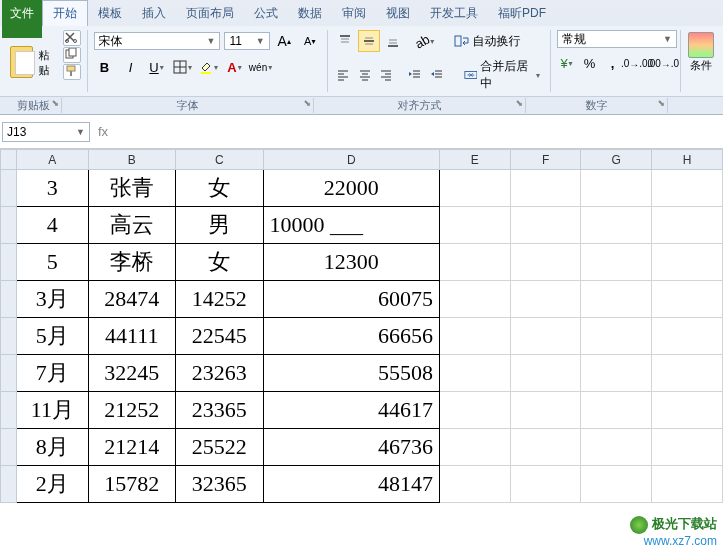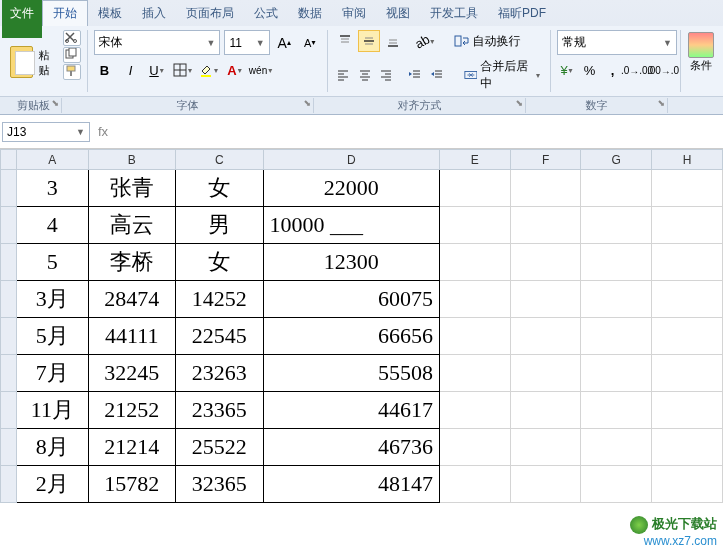--- a/index.html
+++ b/index.html
@@ -18,7 +18,7 @@
 .mini-btn{width:18px;height:16px;border:1px solid #b0c0d0;background:#fff;border-radius:2px;cursor:pointer}
 .font-group{display:flex;flex-direction:column;gap:4px;min-width:240px}
 .font-row{display:flex;gap:4px;align-items:center}
-.select-box{display:flex;align-items:center;background:#fff;border:1px solid #a8b8cc;height:25px;padding:0 4px;font-size:12px}
+.select-box{display:flex;align-items:center;background:#fff;border:1px solid #a8b8cc;height:18px;padding:0 4px;font-size:12px}
 .select-box .arrow{margin-left:auto;font-size:9px;color:#666}
 .font-name{width:130px}
 .font-size{width:46px}

